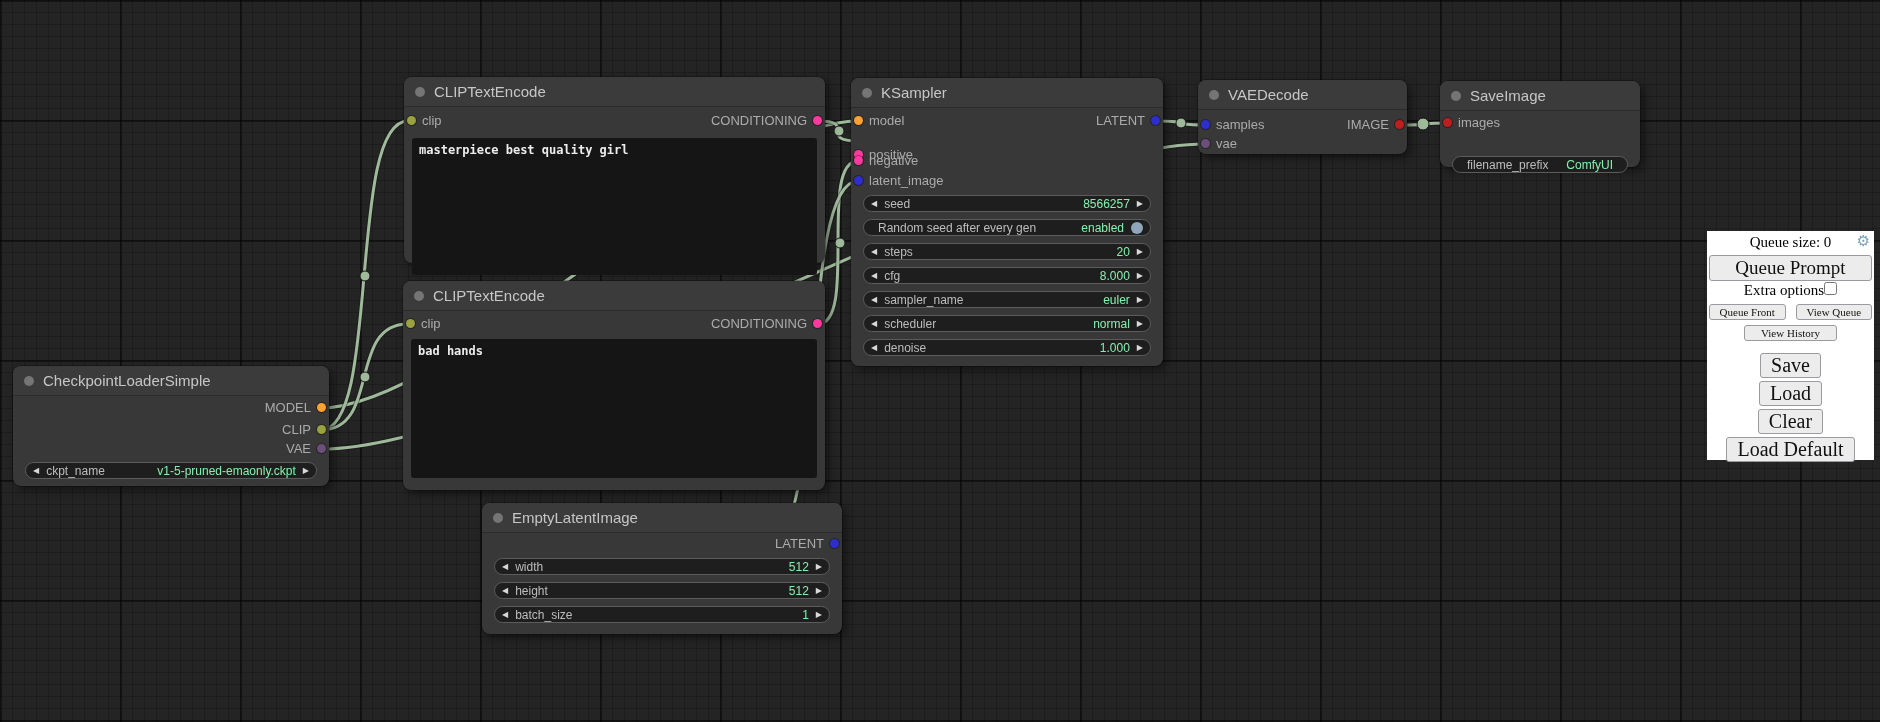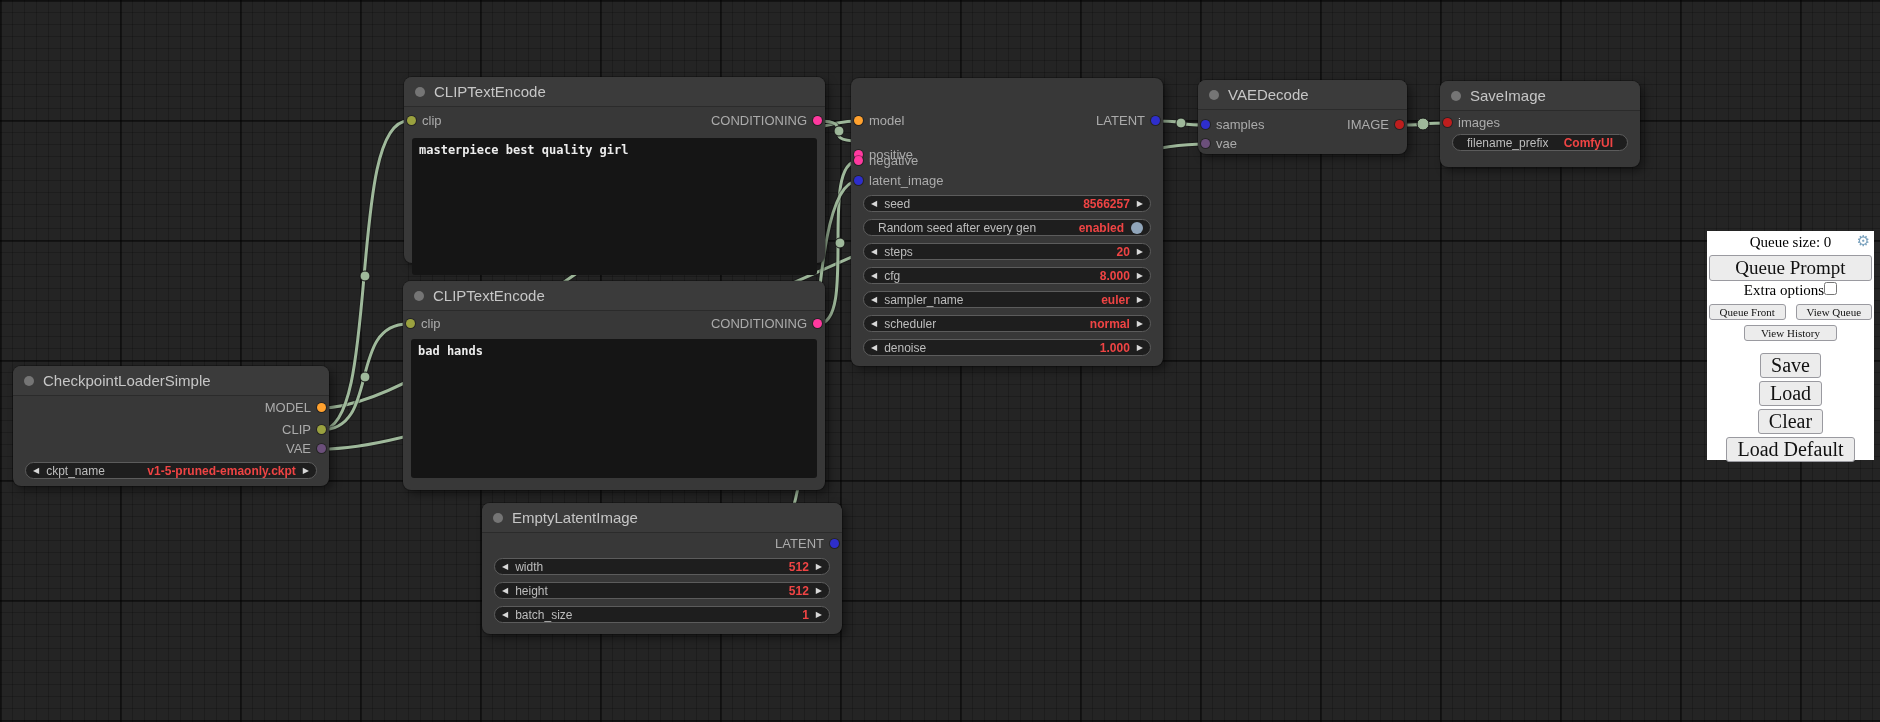--- a/index.html
+++ b/index.html
@@ -196,6 +196,10 @@
 </div>
 
 <div class="node" style="left:851px;top:78px;width:312px;height:288px;">
+  <div class="node-title">
+    <span class="title-dot"></span>
+    <span>KSampler</span>
+  </div>
   <div class="slot in" style="top:35px">
     <span class="dot" style="background:var(--slot_model)"></span>
     <span>model</span>

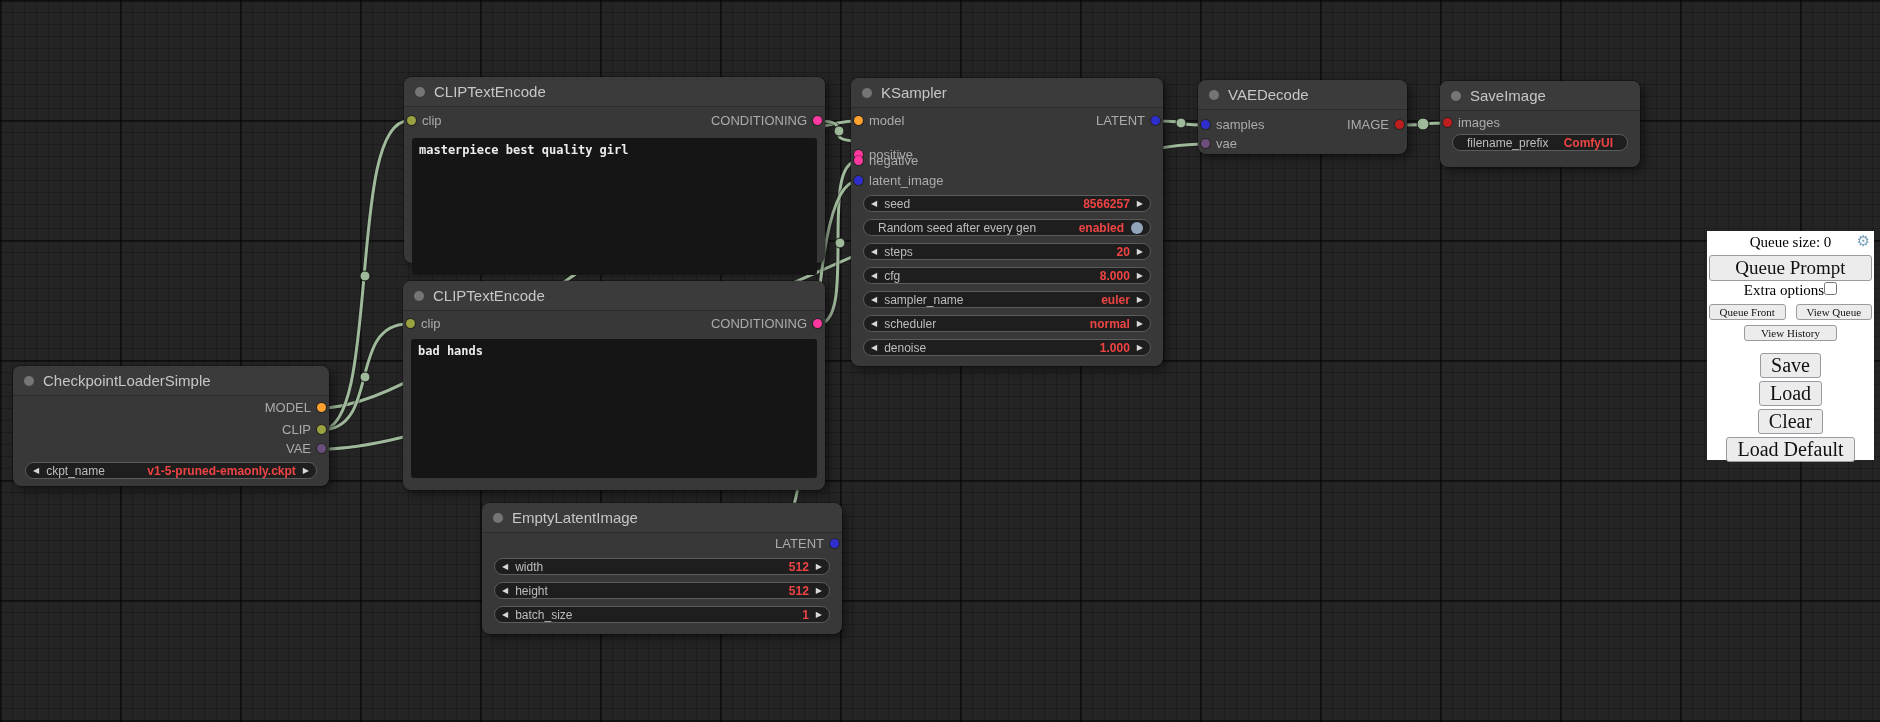--- a/index.html
+++ b/index.html
@@ -331,7 +331,7 @@
     <span class="dot" style="background:var(--slot_image)"></span>
     <span>images</span>
   </div>
-  <div class="widget no-arrows" style="top:53px">
+  <div class="widget no-arrows" style="top:75px">
     <span class="wl">filename_prefix</span>
     <span class="sp"></span>
     <span class="wv">ComfyUI</span>

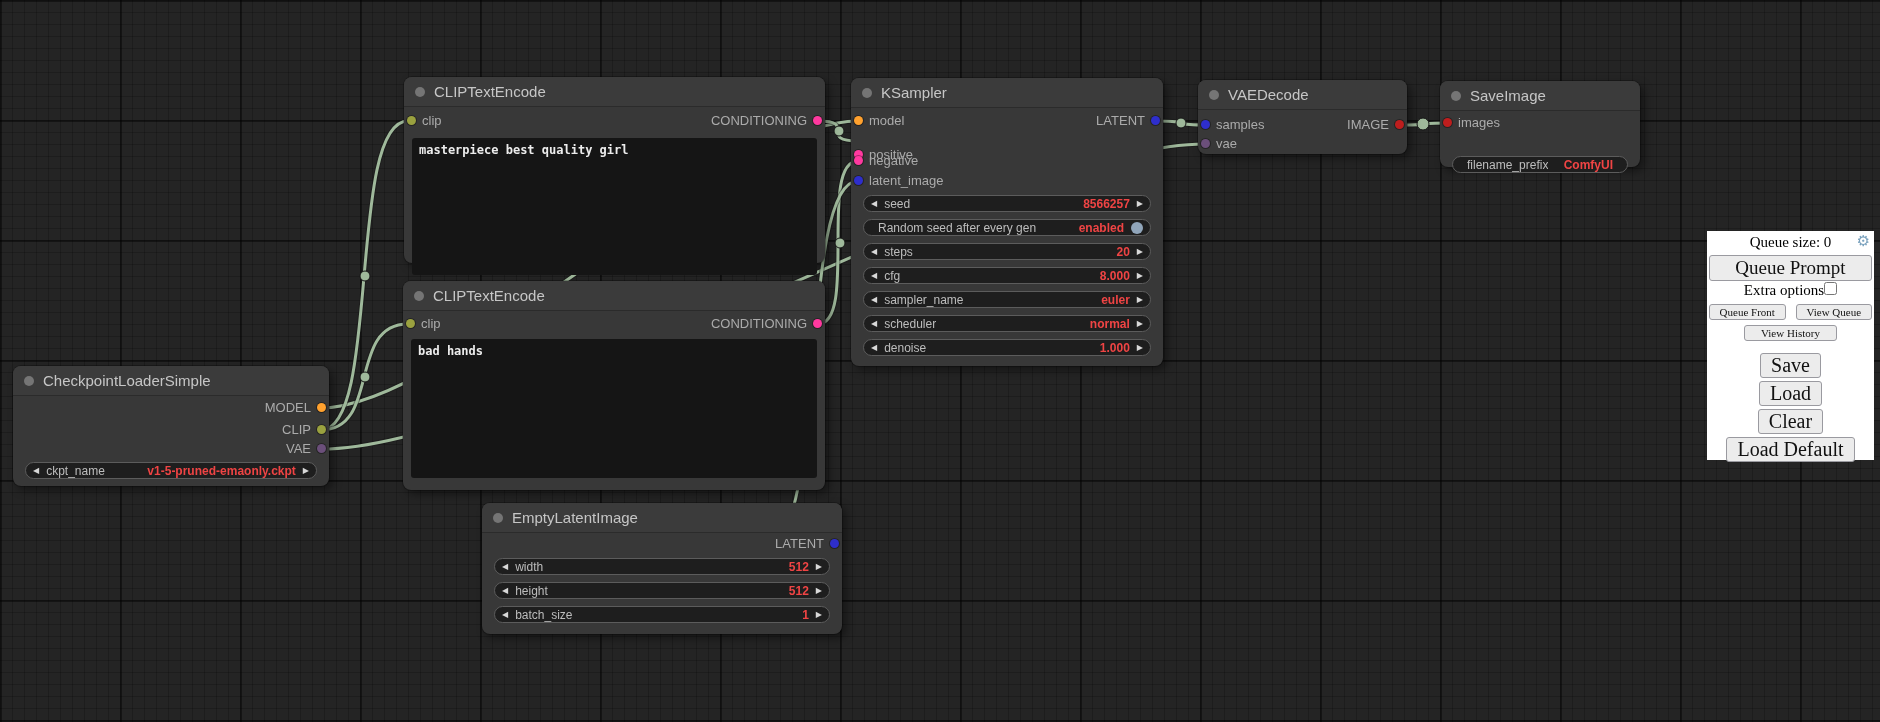--- a/index.html
+++ b/index.html
@@ -44,7 +44,7 @@
   .widget .arr{font-size:8px;color:#d8d8d8;line-height:1;flex:0 0 auto;}
   .widget .wl{margin-left:7px;overflow:hidden;}
   .widget .sp{flex:1;}
-  .widget .wv{color:#ef4444;margin:0 7px;font-weight:bold;}
+  .widget .wv{color:#86efac;margin:0 7px;}
   .widget.no-arrows .wl{margin-left:7px;}
   .toggle-dot{width:12px;height:12px;border-radius:50%;background:var(--toggle_on);flex:0 0 auto;}
   .prompt-box{

